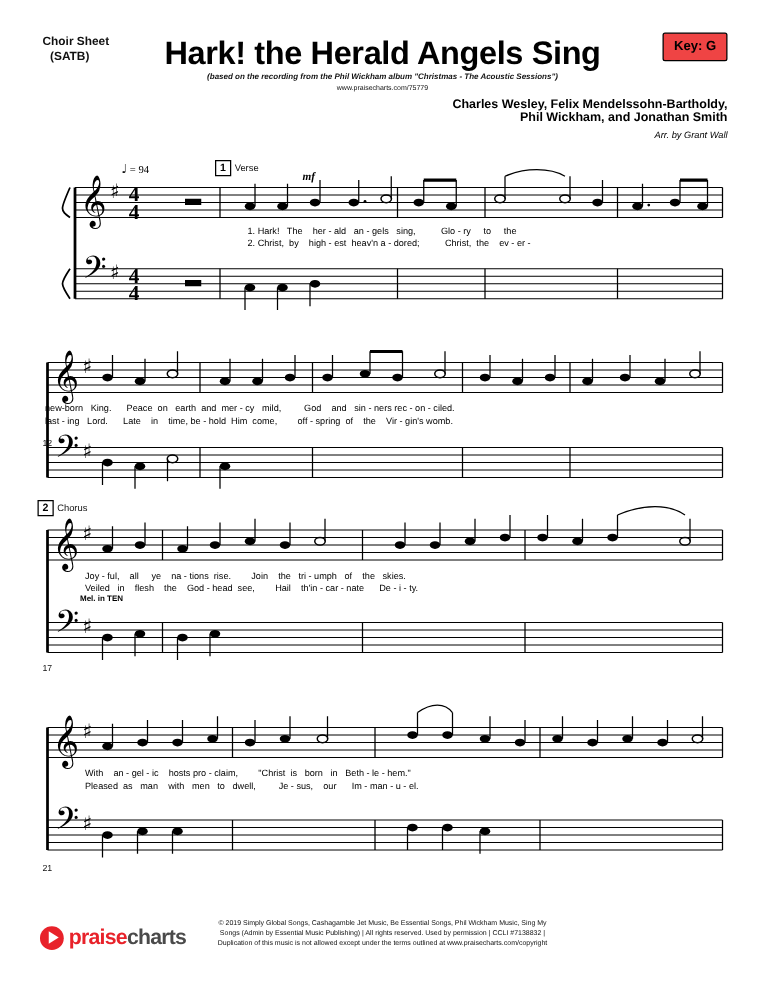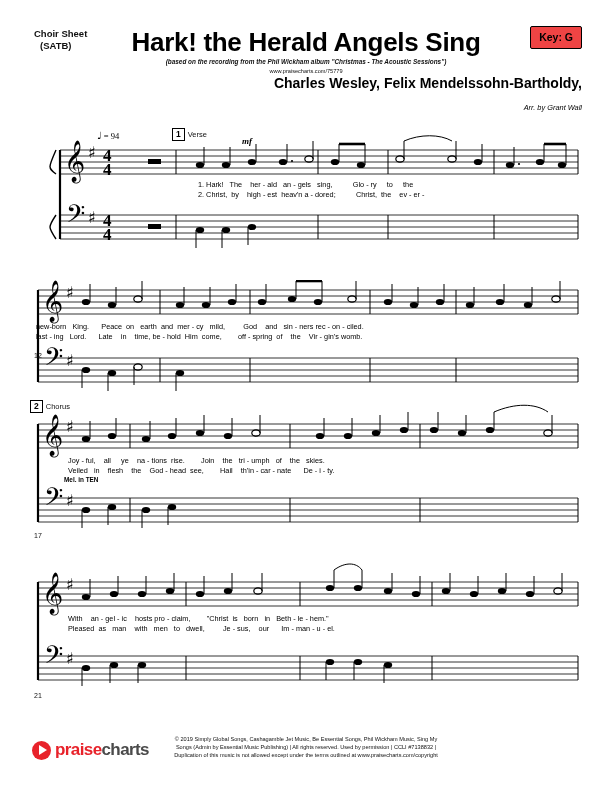--- a/index.html
+++ b/index.html
@@ -83,7 +83,7 @@
     right: 30px;
     top: 78px;
     text-align: right;
-    font-size: 14px;
+    font-size: 10px;
     font-weight: bold;
     line-height: 11px;
     color: #000;

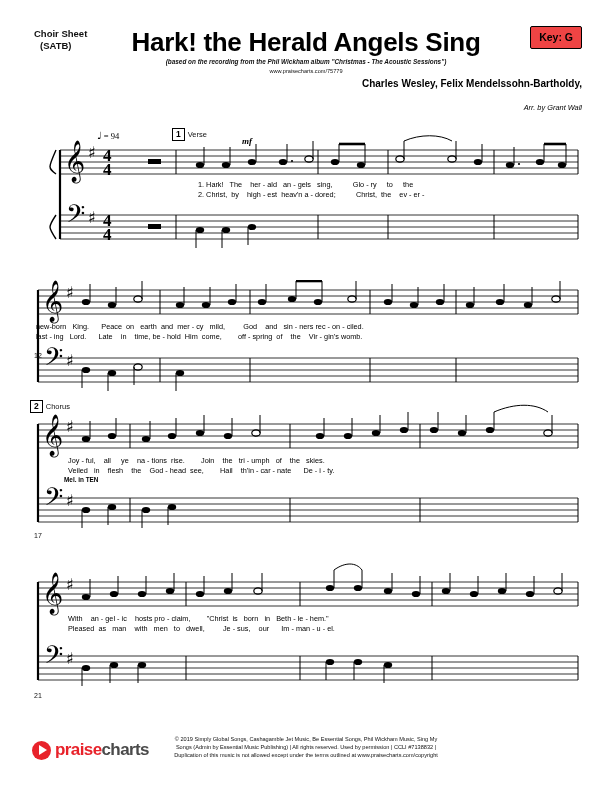--- a/index.html
+++ b/index.html
@@ -215,6 +215,7 @@
 
   <div class="writers">
     <div>Charles Wesley, Felix Mendelssohn-Bartholdy,</div>
+    <div>Phil Wickham, and Jonathan Smith</div>
   </div>
   <div class="arranger">Arr. by Grant Wall</div>
 

